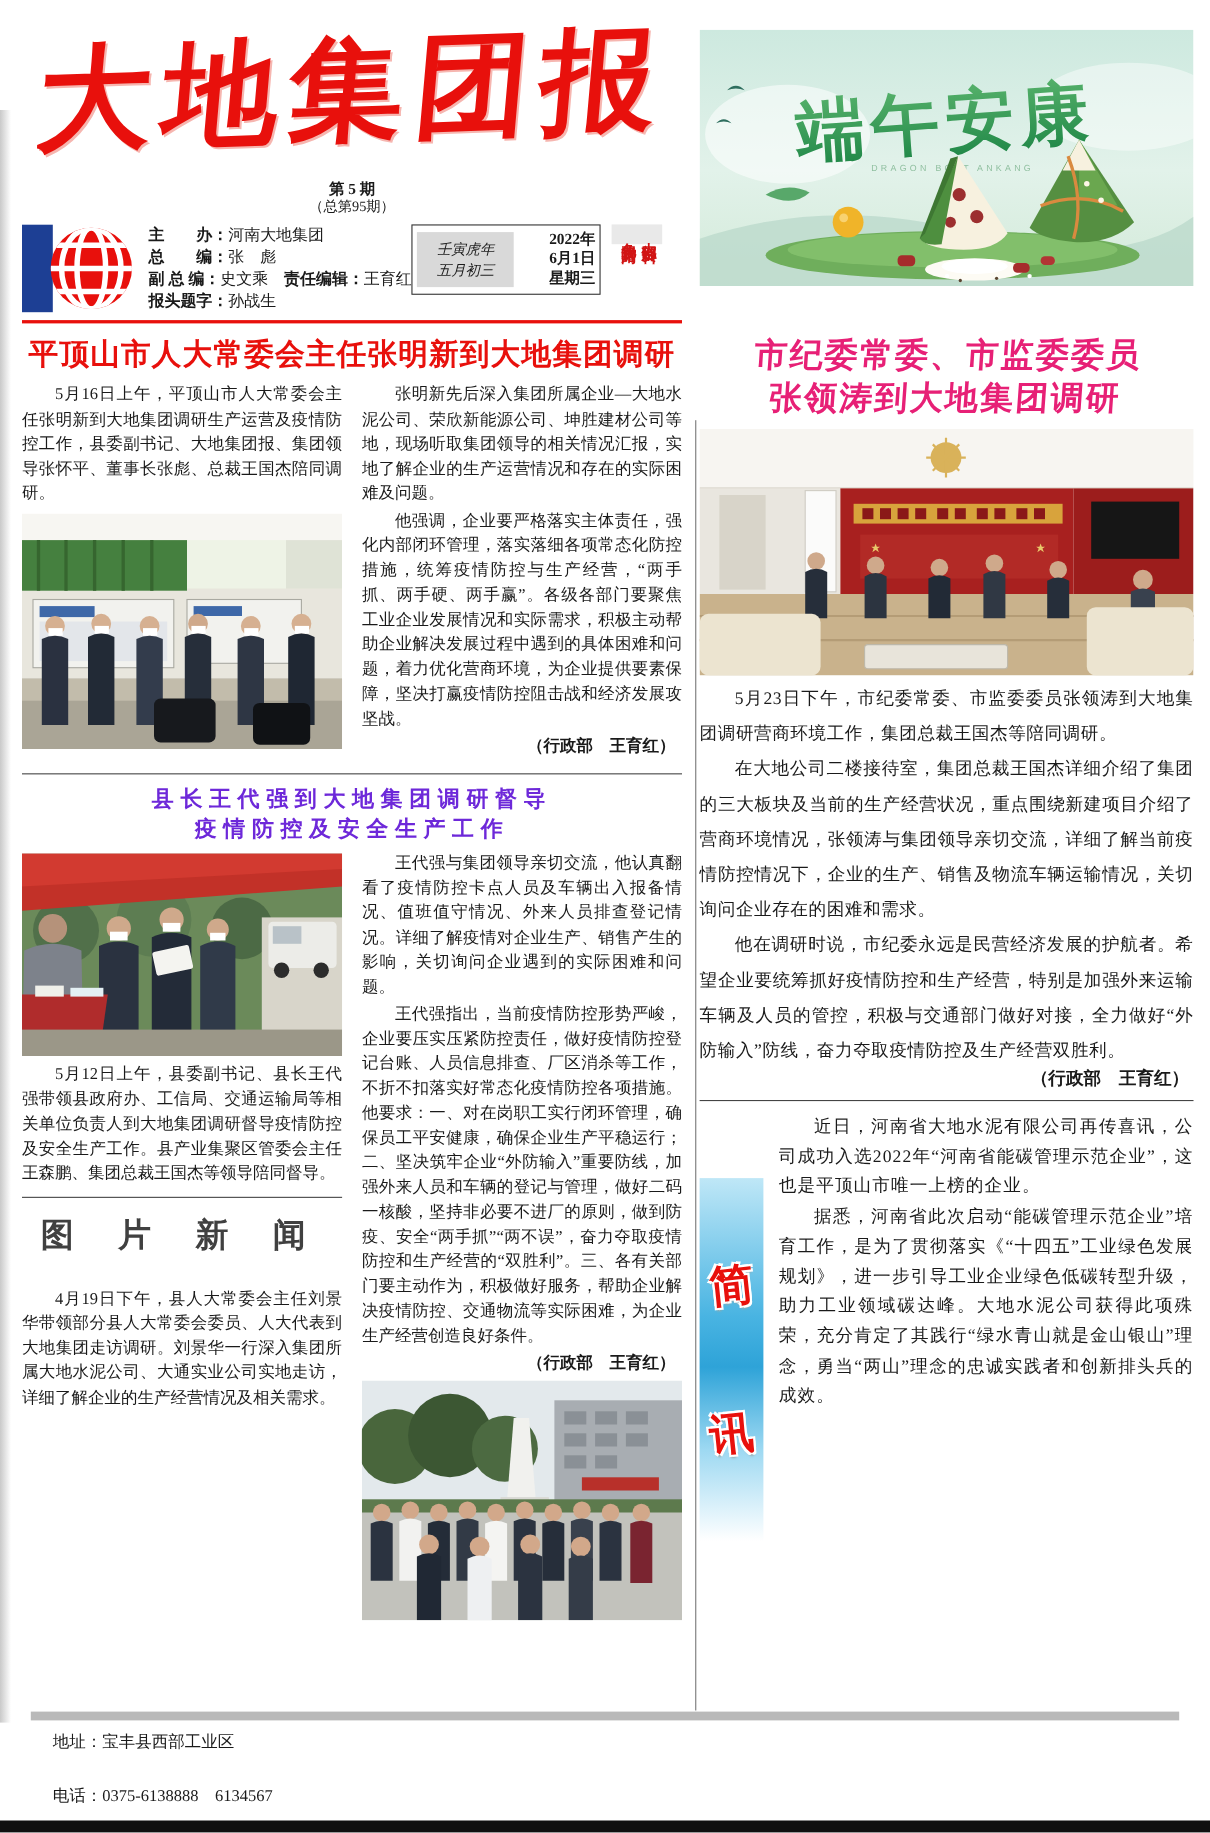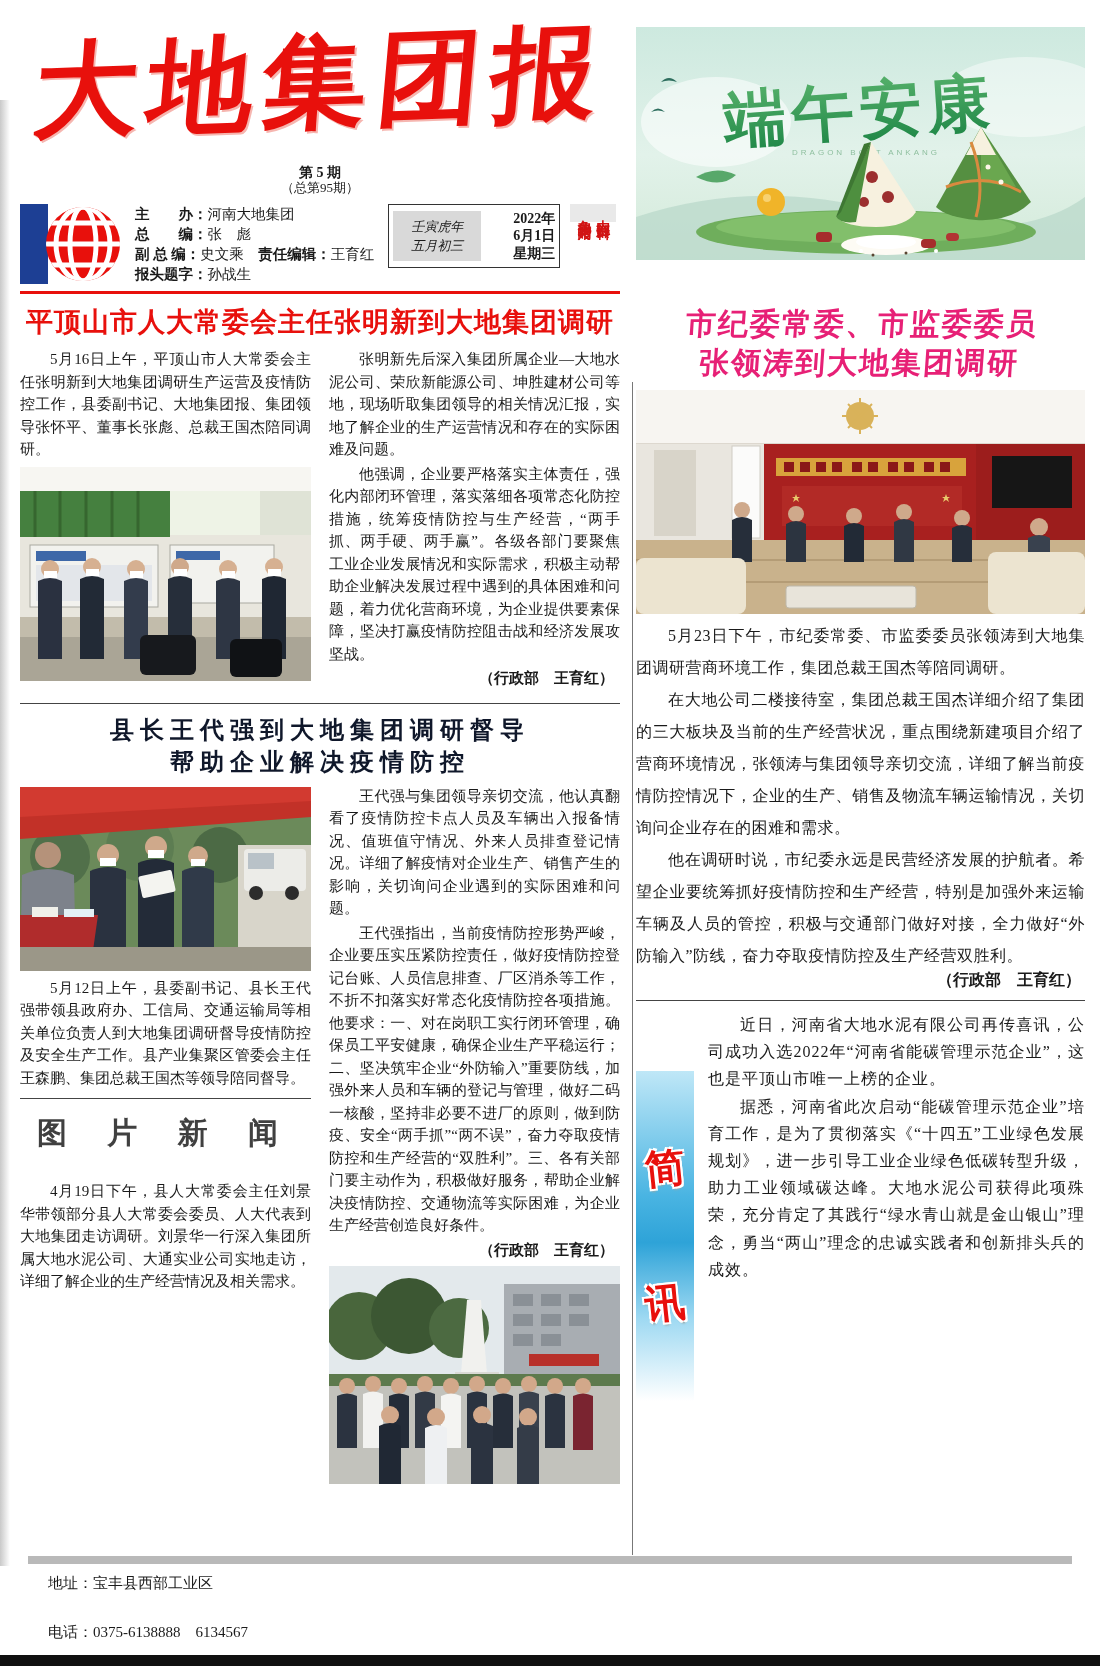--- a/index.html
+++ b/index.html
@@ -37,7 +37,7 @@
   .info-lines { margin-left:10px; font-size:14.5px; line-height:1.38; white-space:nowrap; }
   .info-lines .lbl { font-weight:bold;margin-top:12px; }
   .date-box {
-    margin-left:14px; border:1px solid #333; width:172px; height:64px;
+    border:1px solid #333; width:172px; height:64px;
     display:flex; align-items:center; padding:4px; flex:0 0 auto;
   }
   .lunar-box {

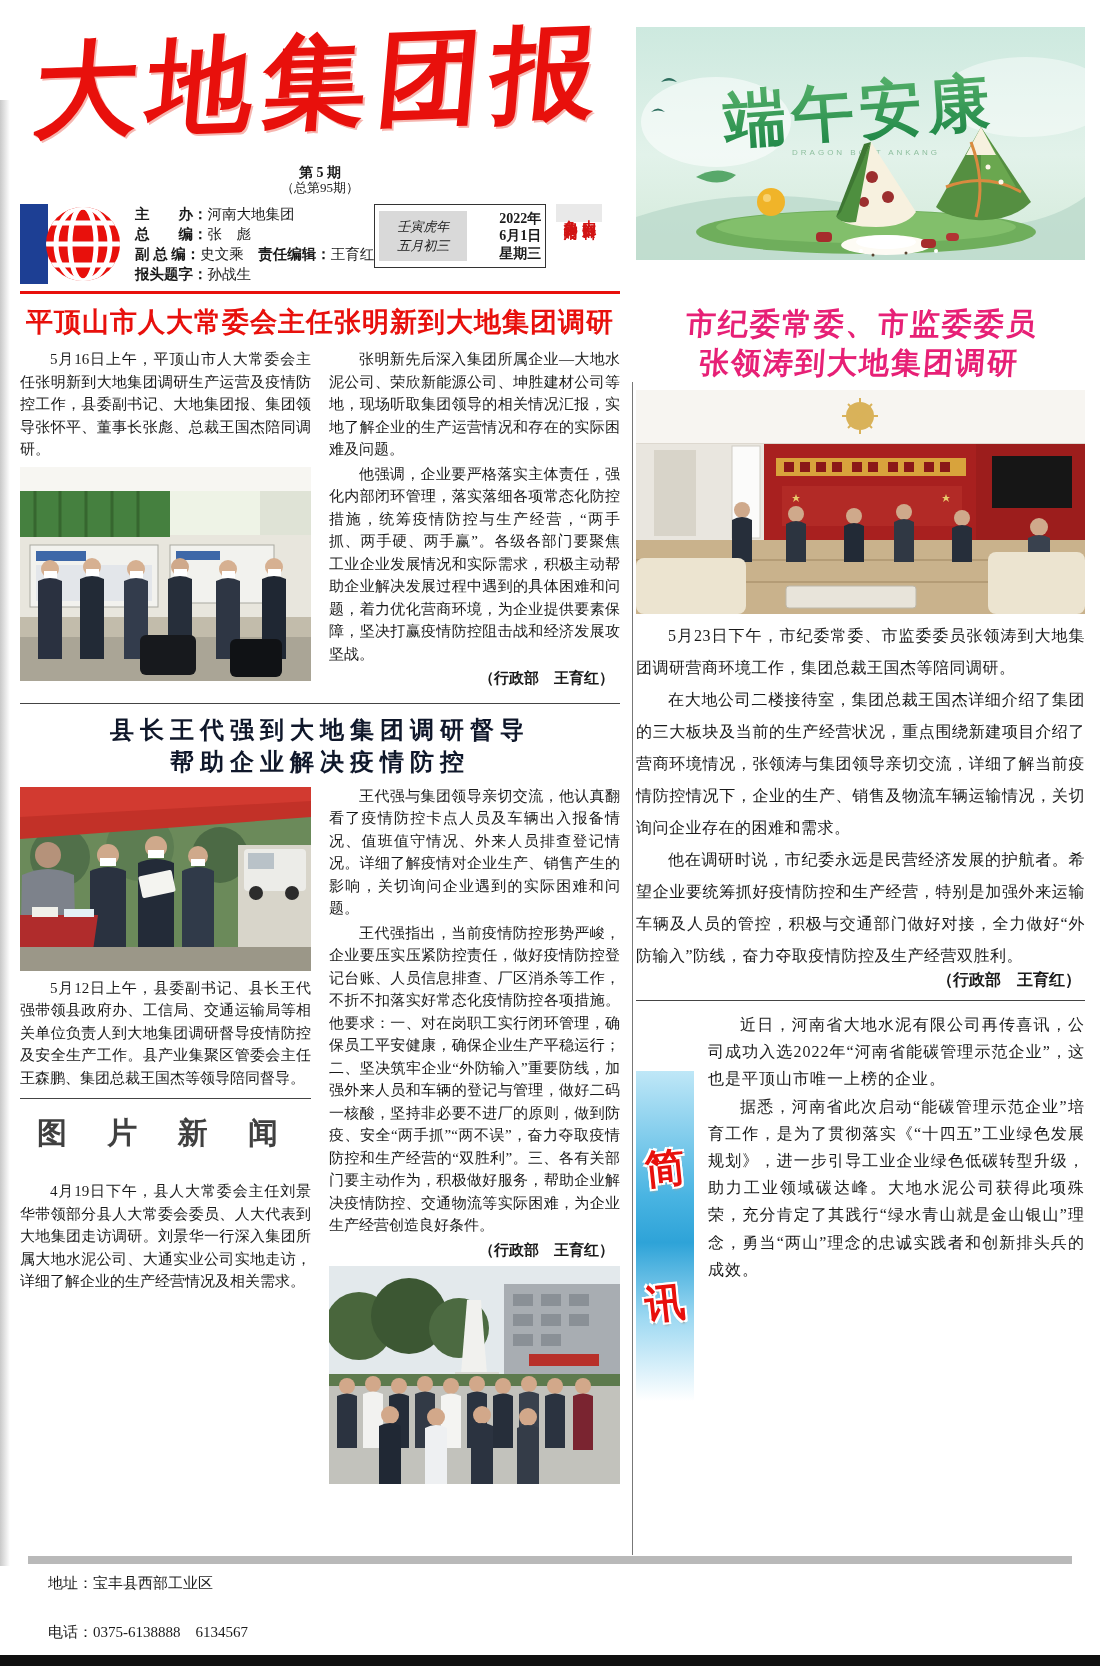--- a/index.html
+++ b/index.html
@@ -62,7 +62,7 @@
 
   .headline1 { color:#e8100c; font-weight:bold; font-size:27px; text-align:center;
     font-family:Liberation Mono, monospace; margin:10px 0 8px; letter-spacing:1px; }
-  .headline2 { color:#0f172a; font-weight:bold; font-size:24px; text-align:center;
+  .headline2 { color:#6d28d9; font-weight:bold; font-size:20px; text-align:center;
     font-family:"Liberation Sans", sans-serif; letter-spacing:6px; line-height:1.35; margin:10px 0 6px; }
   .headline-right { color:#e72076; font-weight:bold; font-size:30px; text-align:center;
     letter-spacing:2px; line-height:1.3; margin:10px 0 8px; transform:skewX(-4deg); }

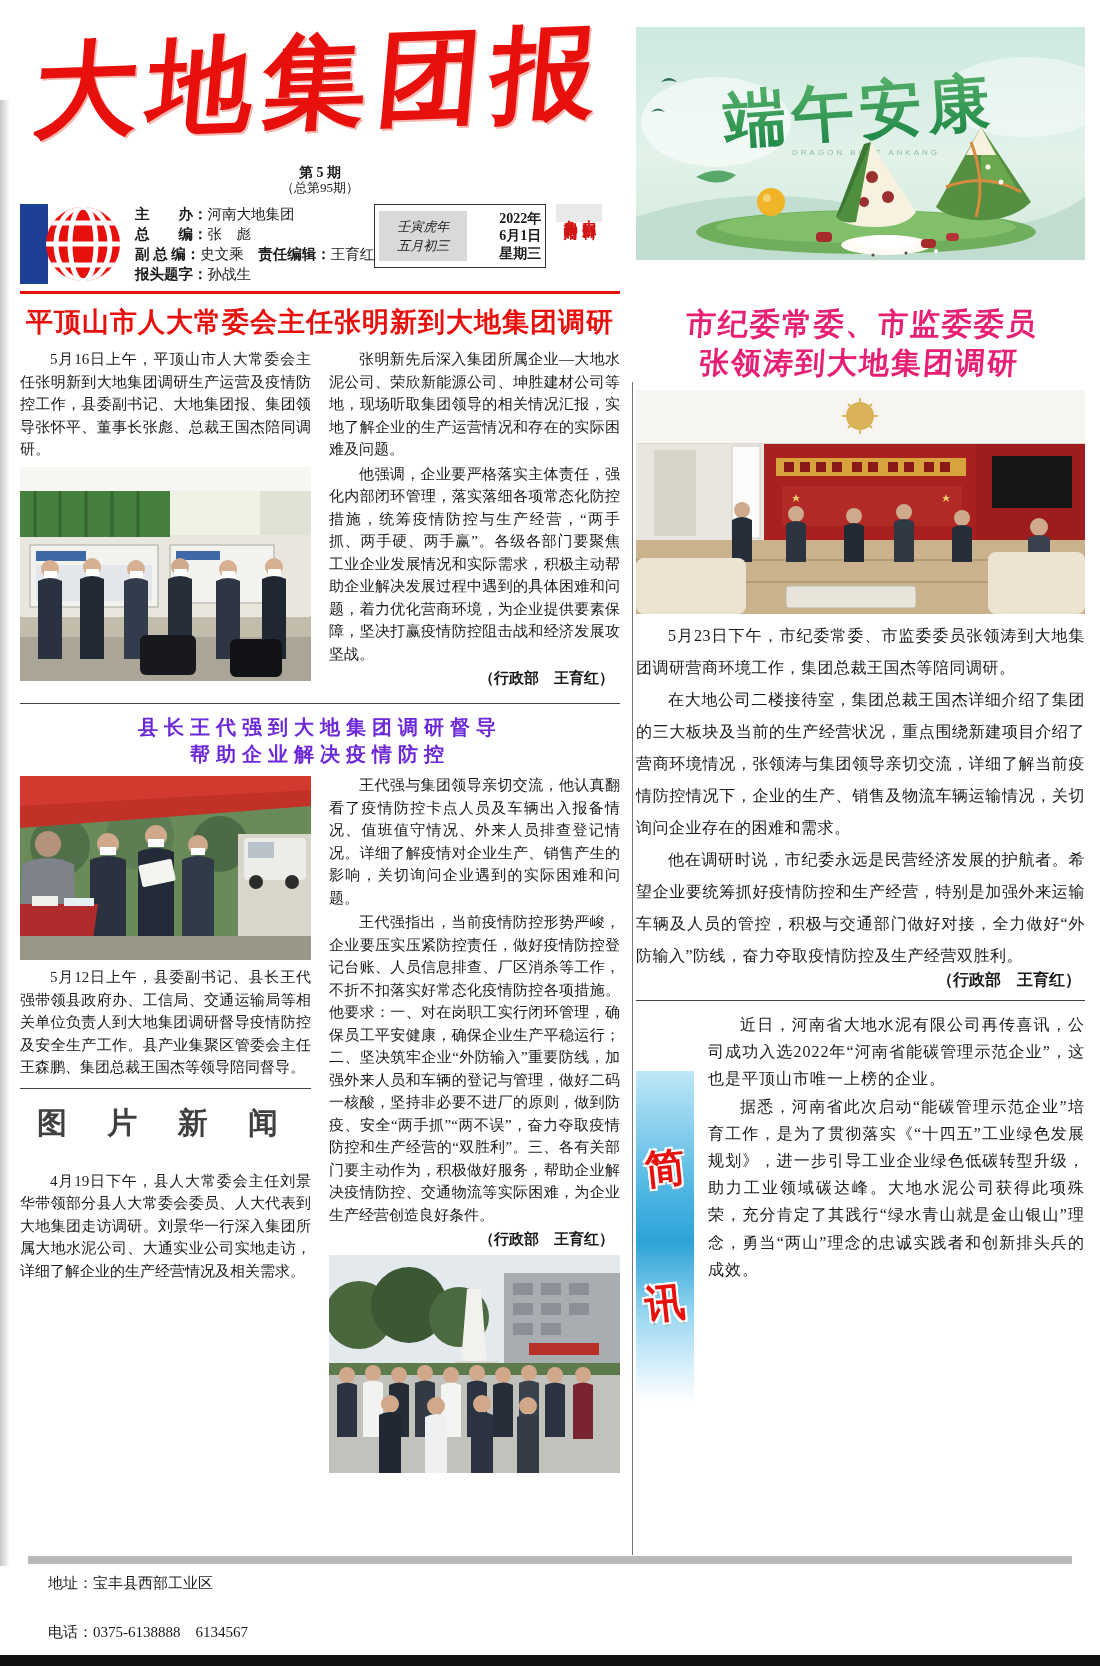--- a/index.html
+++ b/index.html
@@ -302,7 +302,7 @@
 
         <div class="headline2">
           <div>县长王代强到大地集团调研督导</div>
-          <div>帮助企业解决疫情防控</div>
+          <div>疫情防控及安全生产工作</div>
         </div>
 
         <div class="cols">

